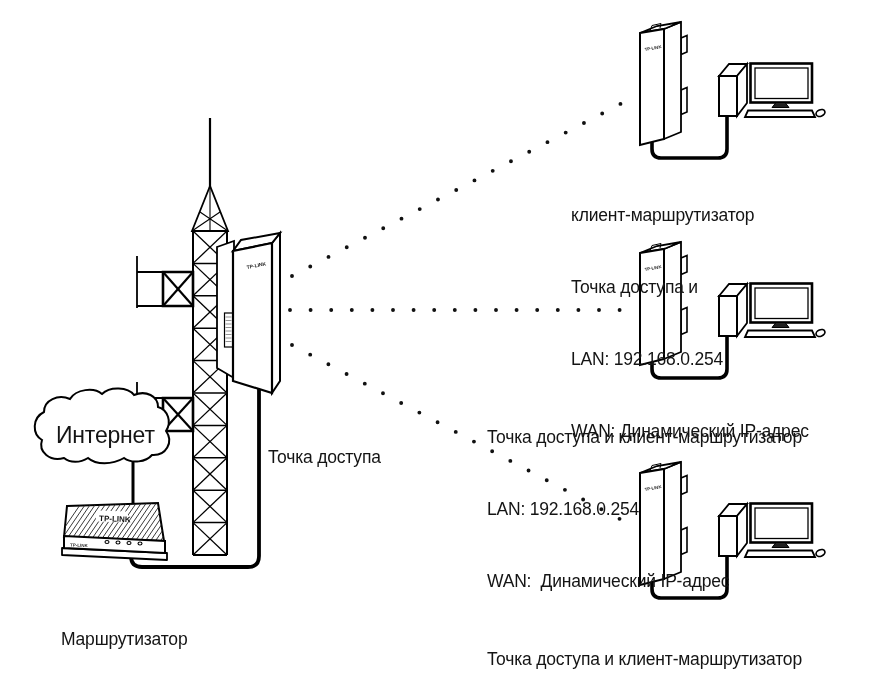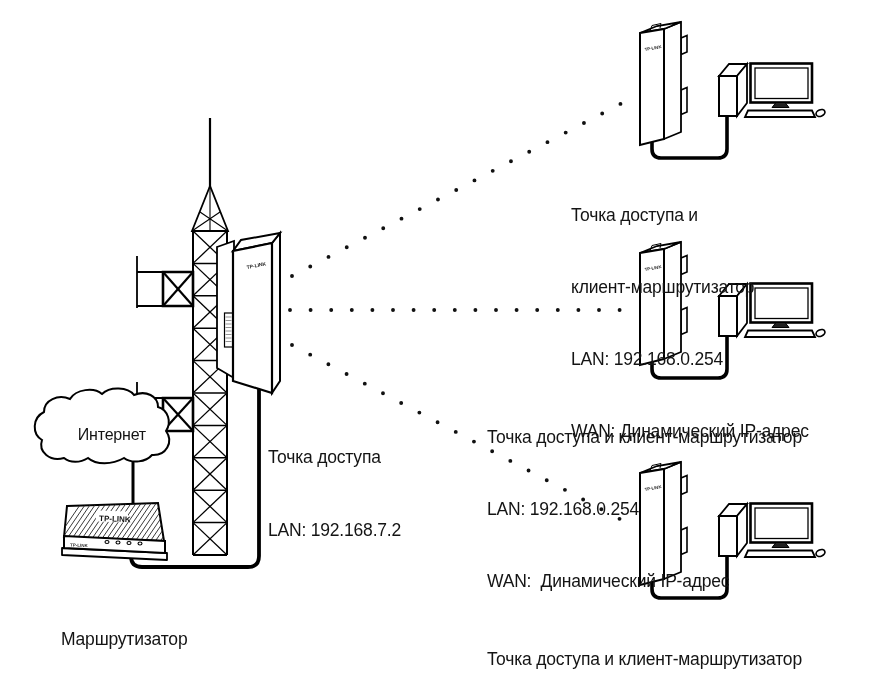--- a/index.html
+++ b/index.html
@@ -193,8 +193,8 @@
 </div>
 
 <div class="lbl" style="left:571px;top:155px;">
+  <div class="ln">клиент-маршрутизатор</div>
   <div class="ln">Точка доступа и</div>
-  <div class="ln">клиент-маршрутизатор</div>
   <div class="ln">LAN: 192.168.0.254</div>
   <div class="ln">WAN: Динамический IP-адрес</div>
 </div>

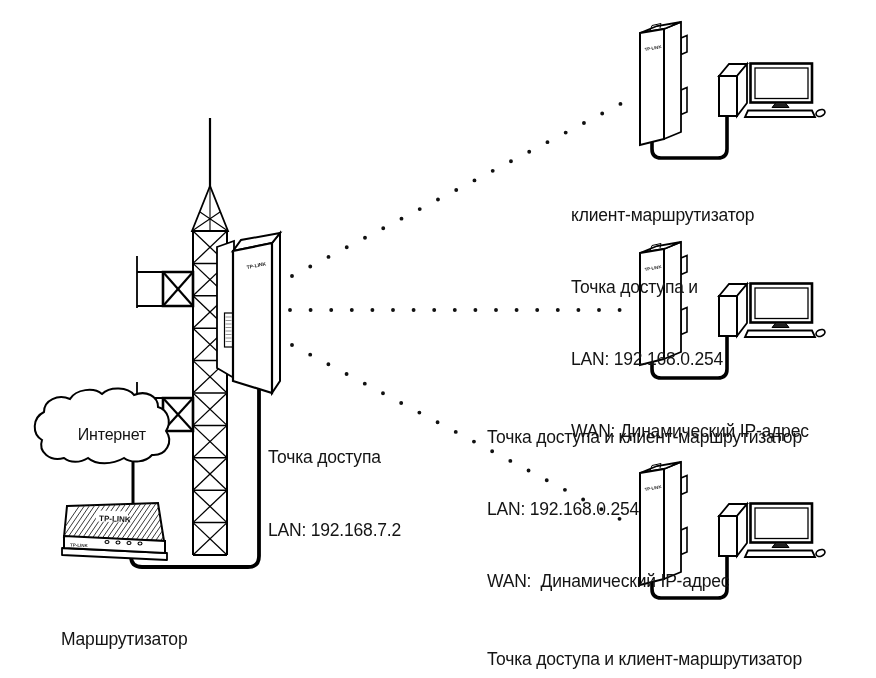--- a/index.html
+++ b/index.html
@@ -9,7 +9,7 @@
   .lbl{position:absolute;color:#141414;font-size:17.5px;line-height:24px;
        white-space:pre-wrap;letter-spacing:-0.2px;}
   .lbl .ln{white-space:pre-wrap;}
-  .cloud-lbl{font-size:16px;line-height:22px;text-align:right;}
+  .cloud-lbl{font-size:23px;line-height:22px;text-align:center;}
   .lh25 .ln{line-height:25px;}
 </style>
 </head>

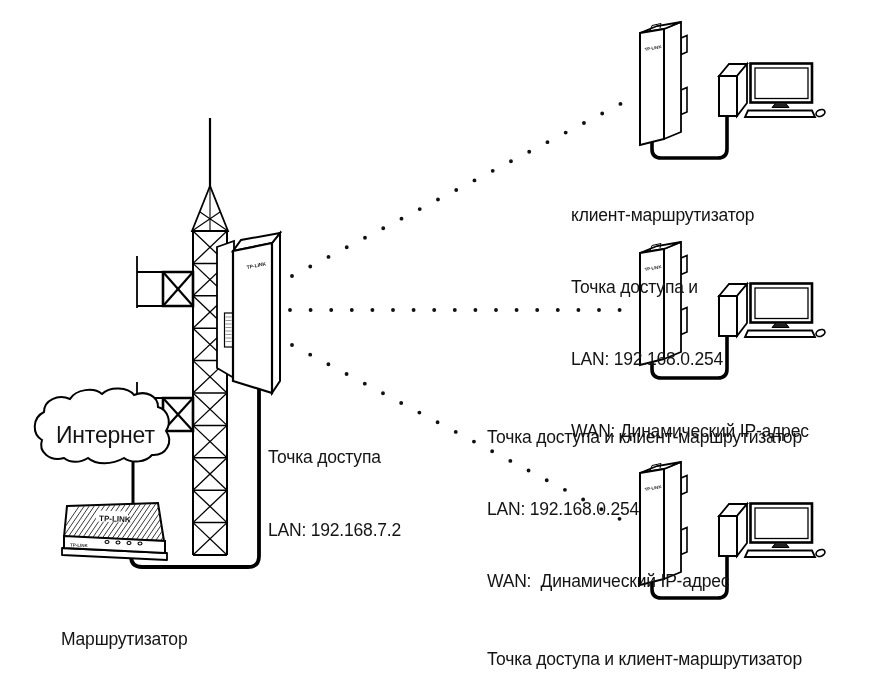--- a/index.html
+++ b/index.html
@@ -184,7 +184,6 @@
 
 <div class="lbl lh25" style="left:268px;top:397px;">
   <div class="ln">Точка доступа</div>
-  <div class="ln">LAN: 192.168.7.2</div>
 </div>
 
 <div class="lbl lh25" style="left:61px;top:579px;">

